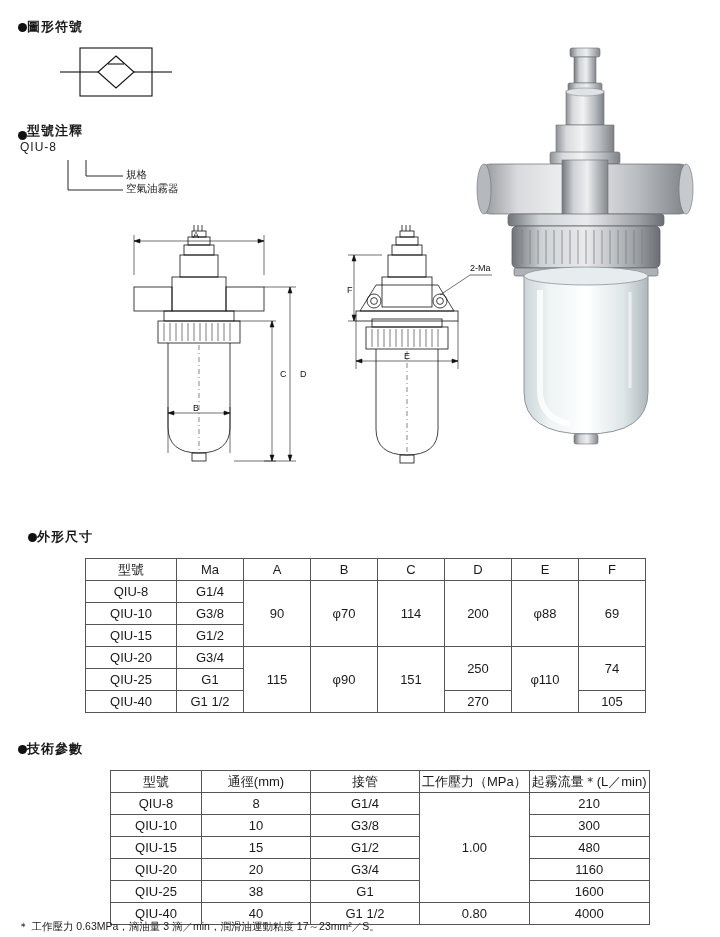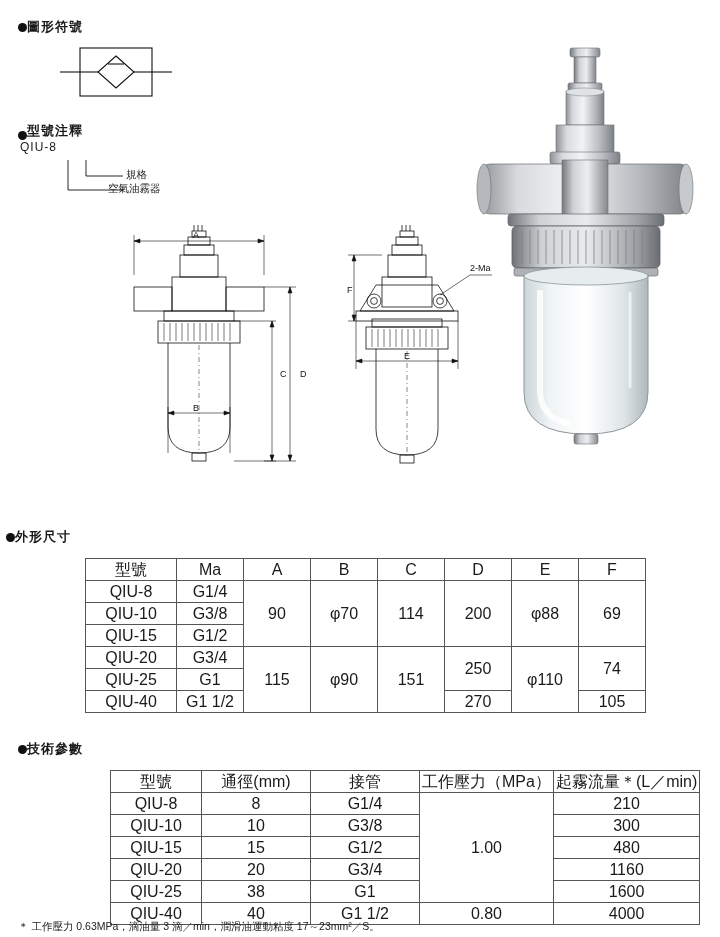--- a/index.html
+++ b/index.html
@@ -73,7 +73,7 @@
   <polyline points="50,10 50,40 105,40" fill="none" stroke="#111" stroke-width="0.9"></polyline>
 </svg>
 <div class="leader-txt" style="position:absolute;left:126px;top:168px;font-family:Liberation Mono, monospace;">規格</div>
-<div class="leader-txt" style="position:absolute;left:108px;top:182px;">空氣油霧器</div>
+<div class="leader-txt" style="position:absolute;left:126px;top:182px;">空氣油霧器</div>
 
 <svg id="product-photo" viewBox="0 0 235 420">
   <defs>

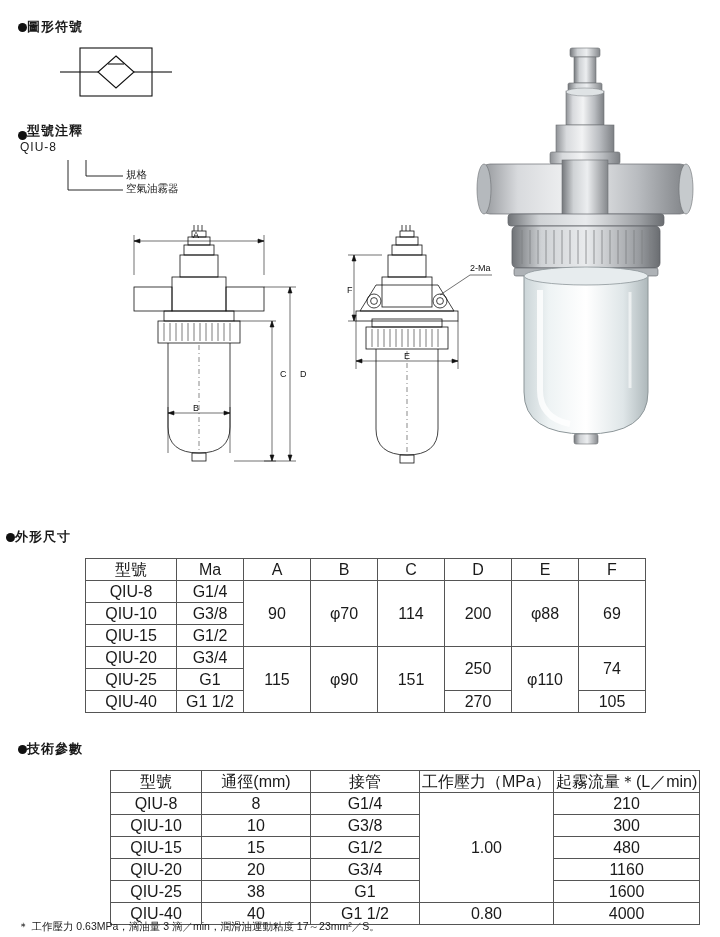--- a/index.html
+++ b/index.html
@@ -284,7 +284,7 @@
   </g>
 </svg>
 
-<div class="sec-head" style="left:6px;top:528px;">
+<div class="sec-head" style="left:28px;top:528px;">
   <span class="bullet"></span>
   <span>外形尺寸</span>
 </div>

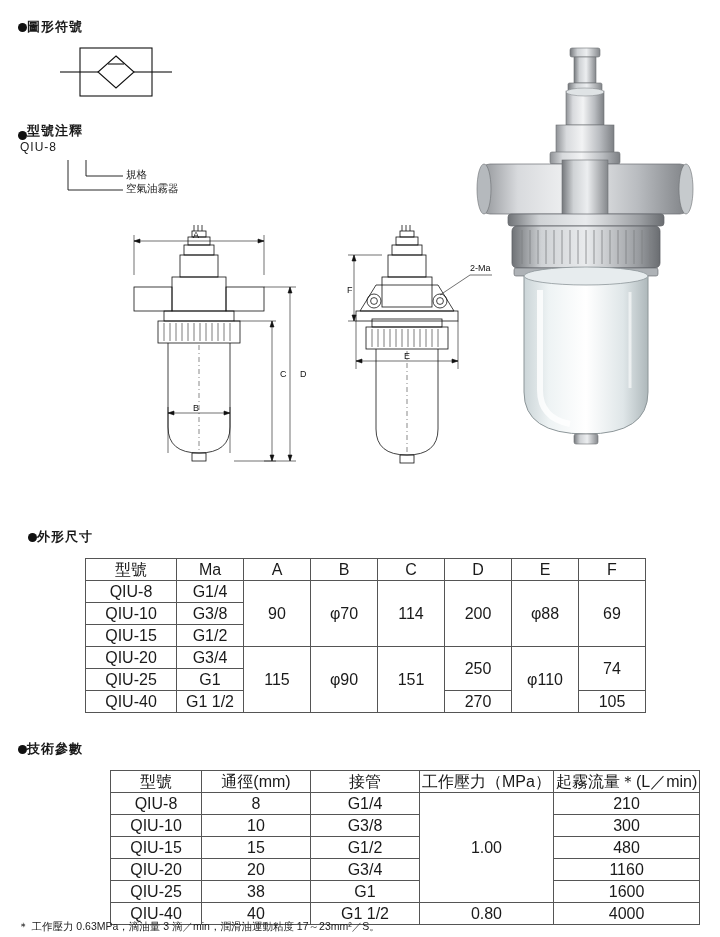--- a/index.html
+++ b/index.html
@@ -27,7 +27,7 @@
   #dim-drawing-front{position:absolute;left:110px;top:215px;width:210px;height:265px;}
   #dim-drawing-side{position:absolute;left:330px;top:215px;width:190px;height:265px;}
   
-  table{border-collapse:collapse;font-size:16px;border-radius:21px;}
+  table{border-collapse:collapse;font-size:13px;border-radius:21px;}
   table td,table th{
     border:1px solid #555;text-align:center;font-weight:normal;
     height:21px;line-height:21px;padding:0 2px;white-space:nowrap;

